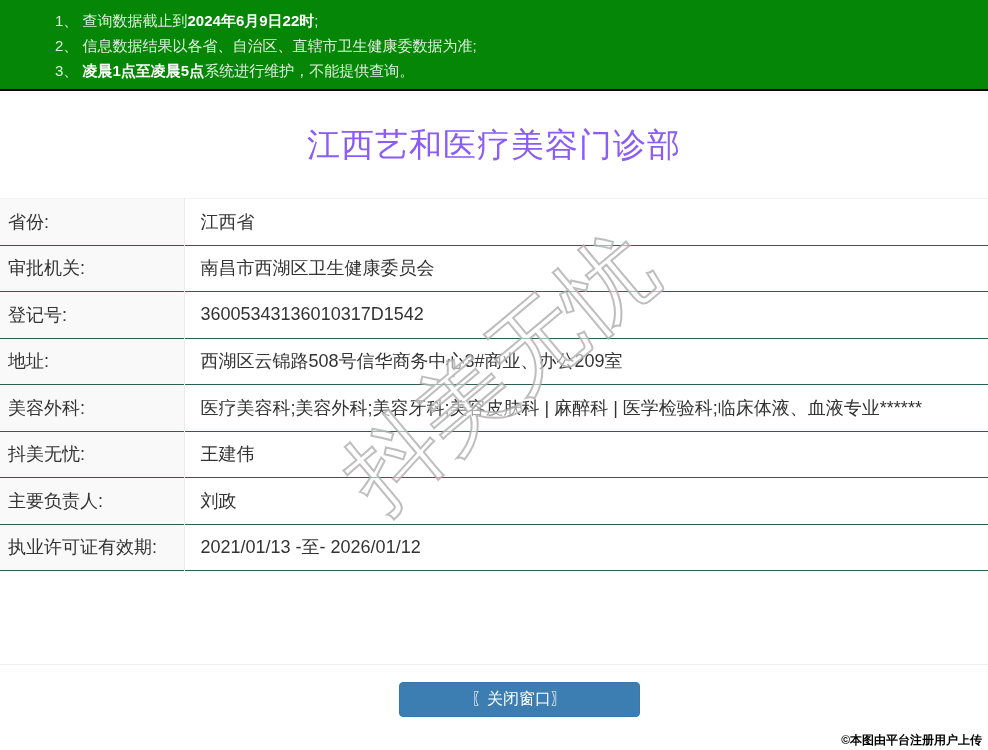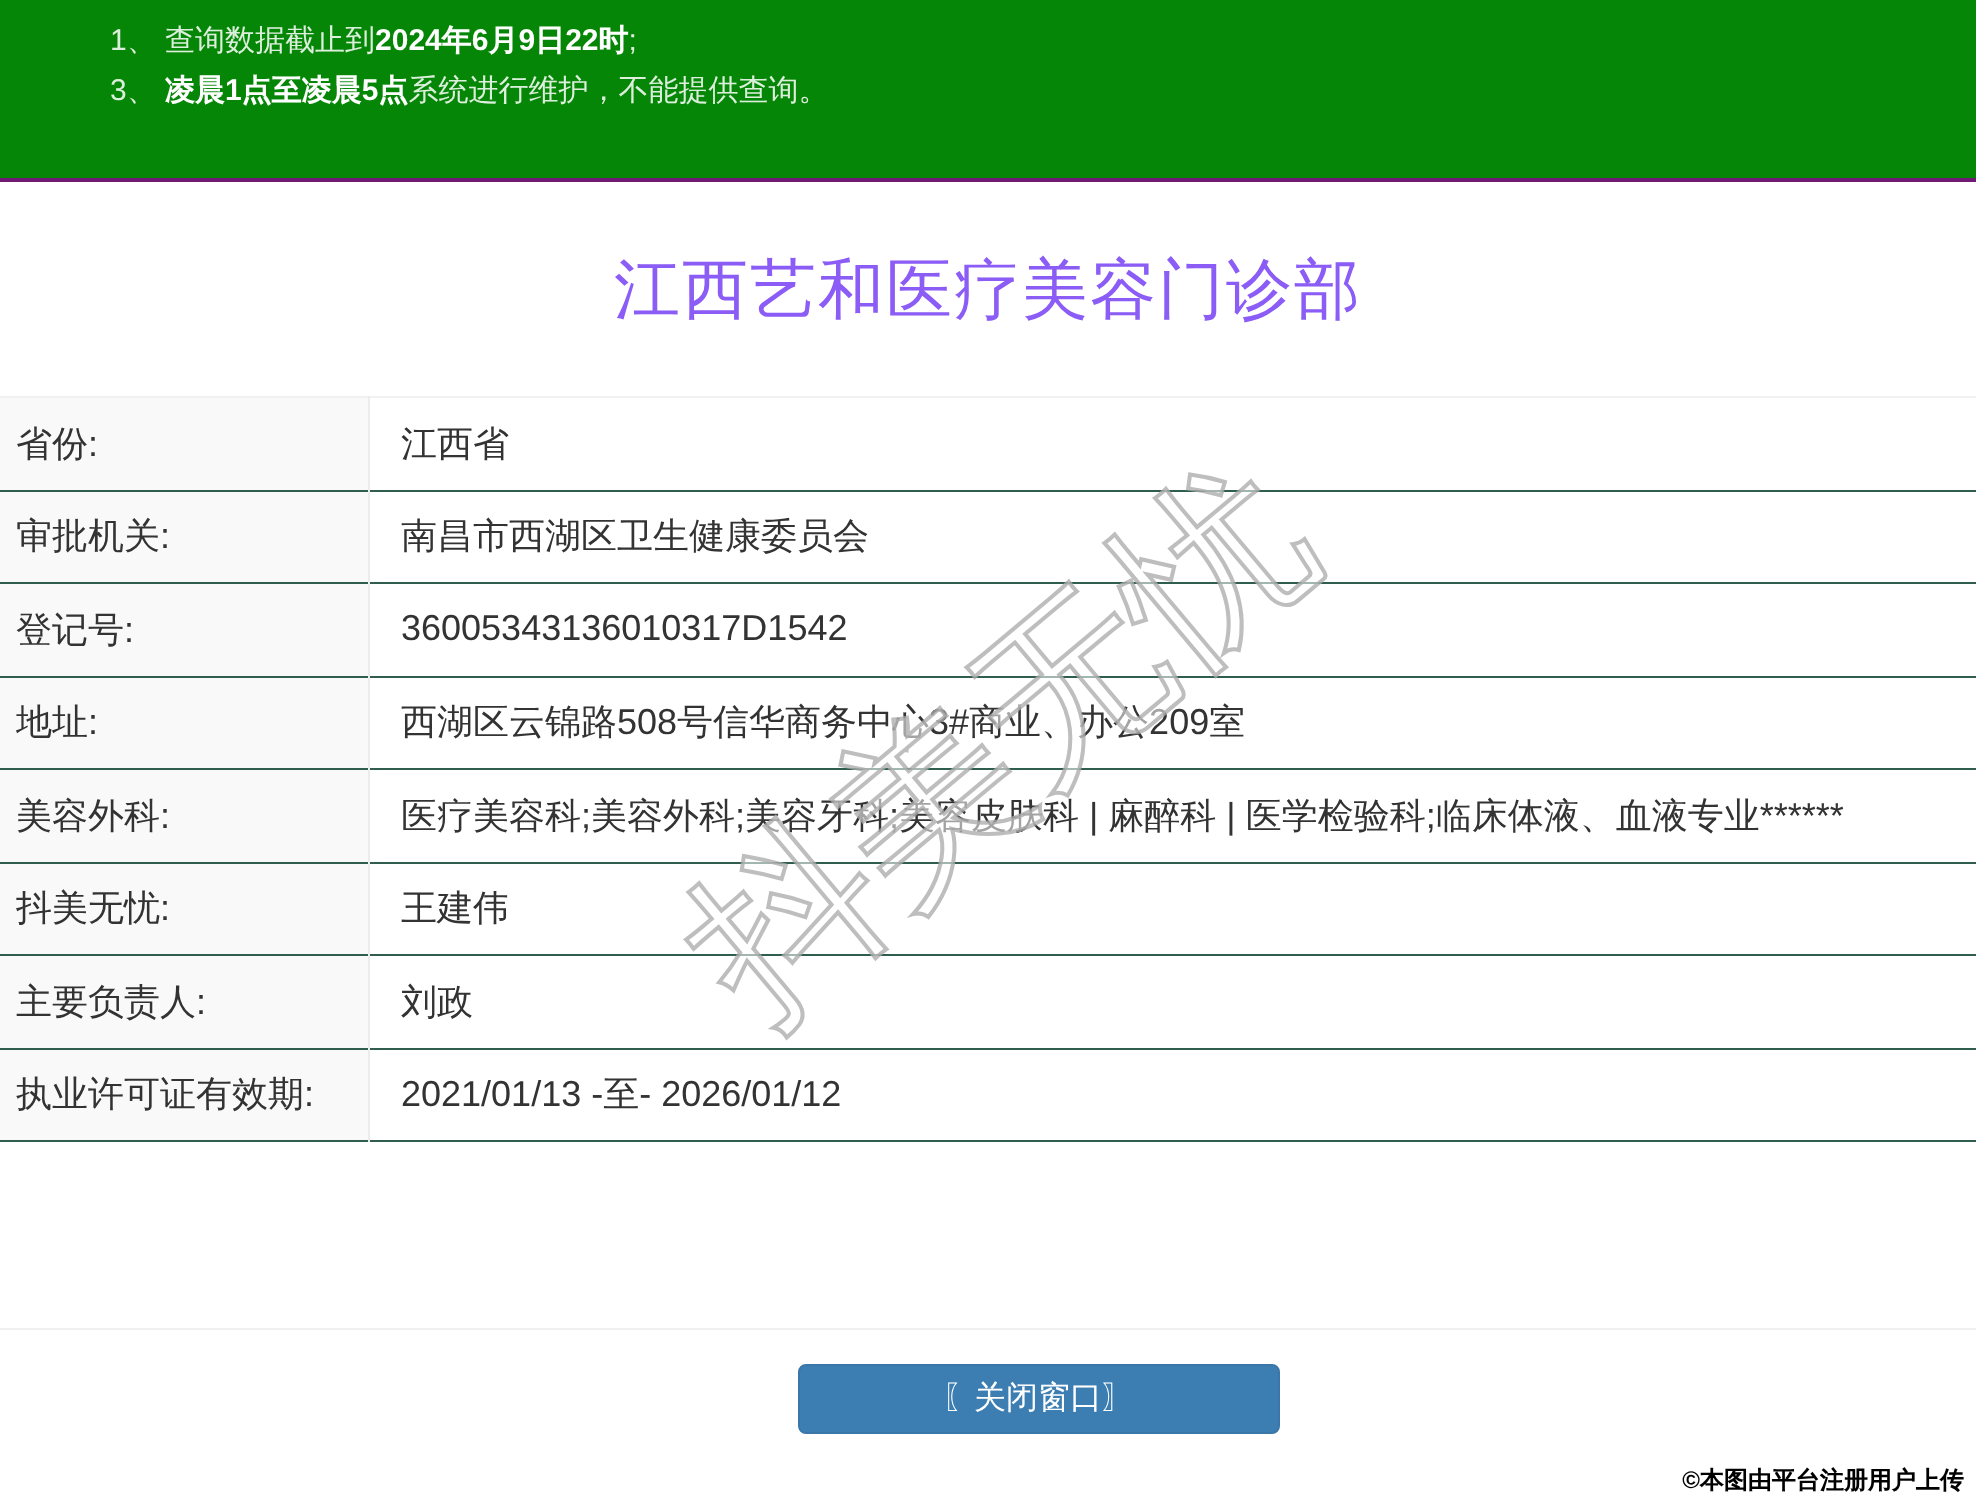--- a/index.html
+++ b/index.html
@@ -16,7 +16,7 @@
   .banner {
     height: 91px;
     background: var(--header_bg, #068606);
-    border-bottom: 2px solid #701a75;
+    border-bottom: 2px solid #000000;
     padding: 8px 0 0 55px;
   }
   .notice-line {

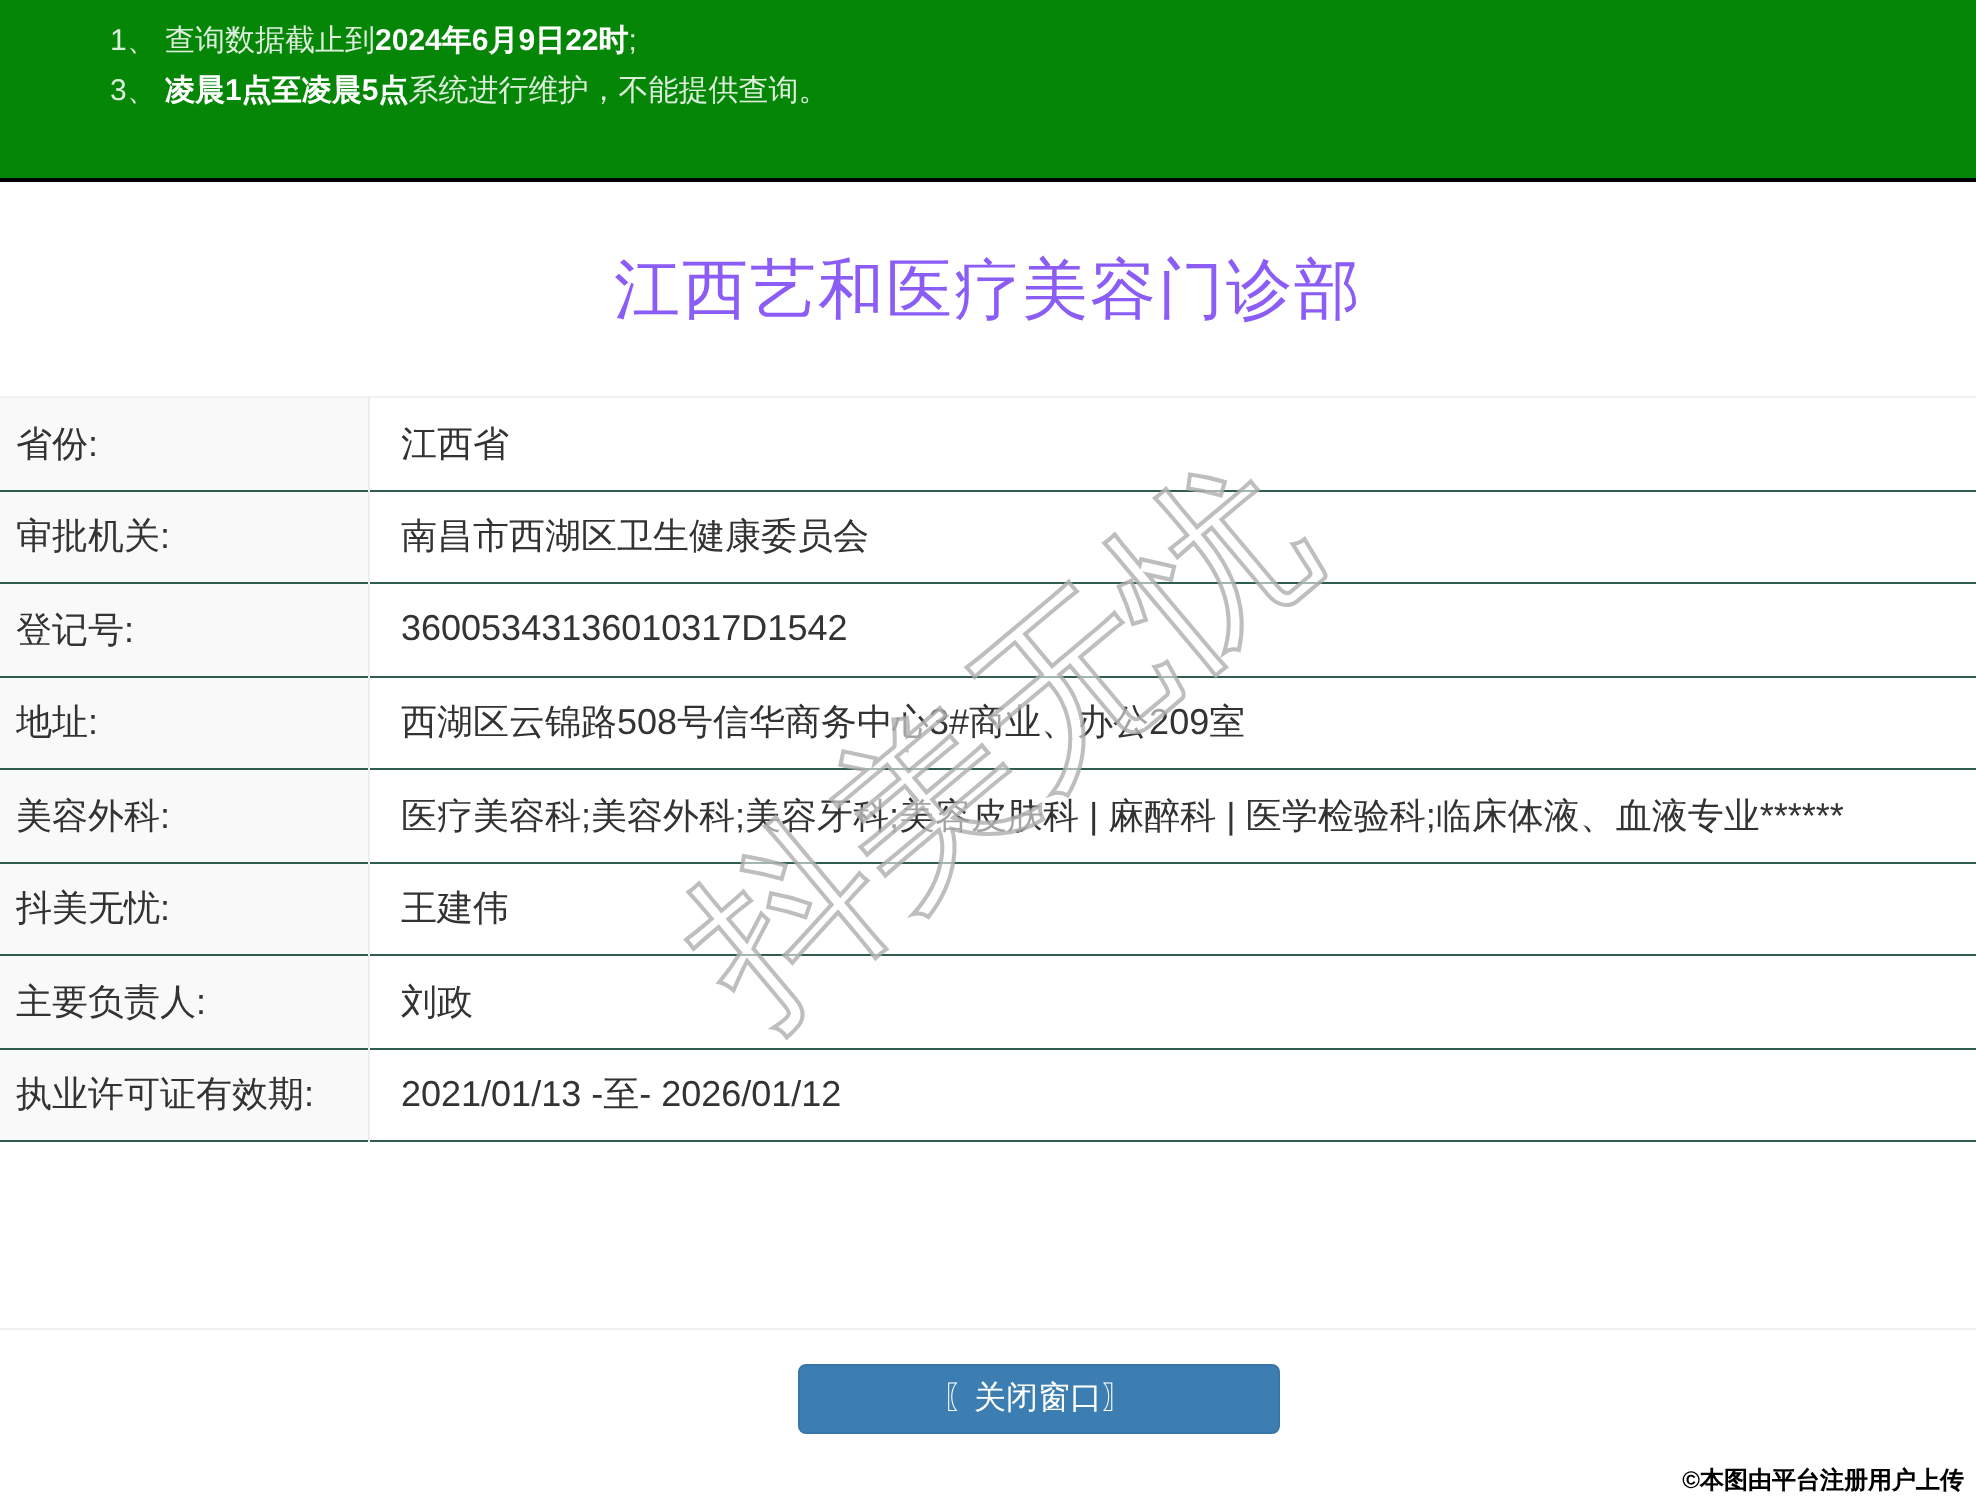--- a/index.html
+++ b/index.html
@@ -113,6 +113,7 @@
 
 <div class="banner">
   <div class="notice-line"><span>1、 查询数据截止到</span><span class="b">2024年6月9日22时</span><span>;</span></div>
+  <div class="notice-line"><span>2、 信息数据结果以各省、自治区、直辖市卫生健康委数据为准;</span><span class="b"></span><span></span></div>
   <div class="notice-line"><span>3、 </span><span class="b">凌晨1点至凌晨5点</span><span>系统进行维护，不能提供查询。</span></div>
 </div>
 

